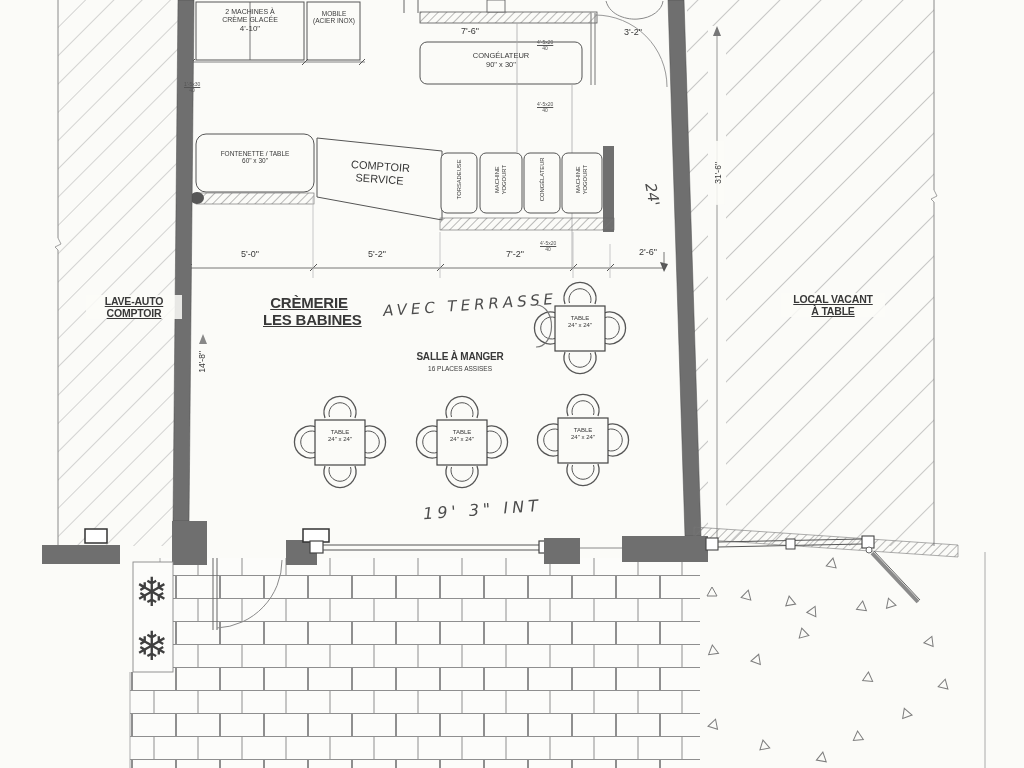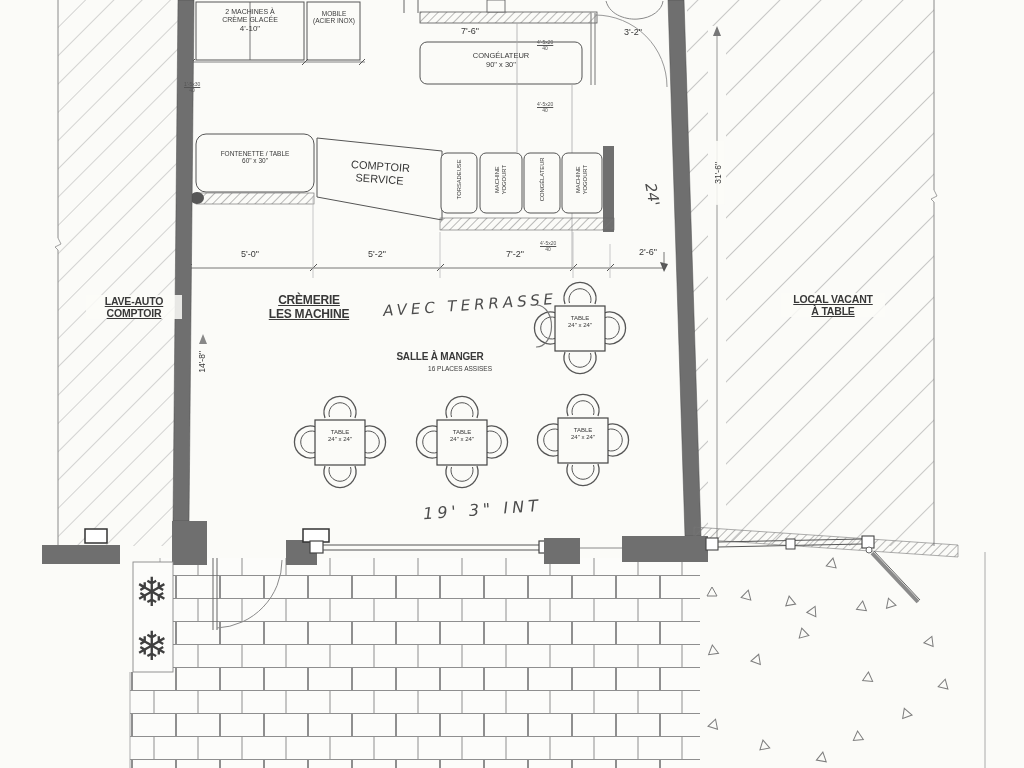--- a/index.html
+++ b/index.html
@@ -263,7 +263,7 @@
     <span>COMPTOIR</span>
   </div>
 
-  <div class="lbl c blk u bold" style="left:263px;top:294px;width:92px;font-size:12px;">
+  <div class="lbl c blk u bold" style="left:263px;top:294px;width:92px;font-size:15px;">
     <span>CRÈMERIE</span>
     <span>LES MACHINE</span>
   </div>

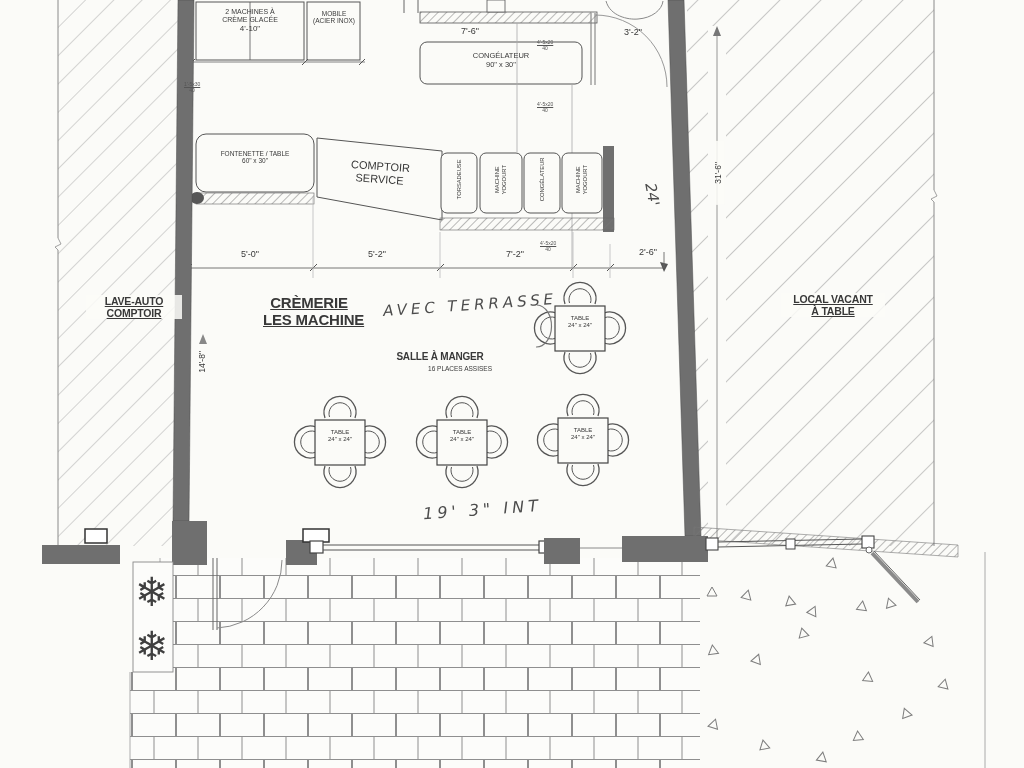--- a/index.html
+++ b/index.html
@@ -265,7 +265,7 @@
 
   <div class="lbl c blk u bold" style="left:263px;top:294px;width:92px;font-size:15px;">
     <span>CRÈMERIE</span>
-    <span>LES MACHINE</span>
+    <span>LES BABINES</span>
   </div>
 
   <div class="lbl hand" style="left:383px;top:297px;font-size:15px;letter-spacing:4px;transform:rotate(-4deg);">AVEC TERRASSE</div>

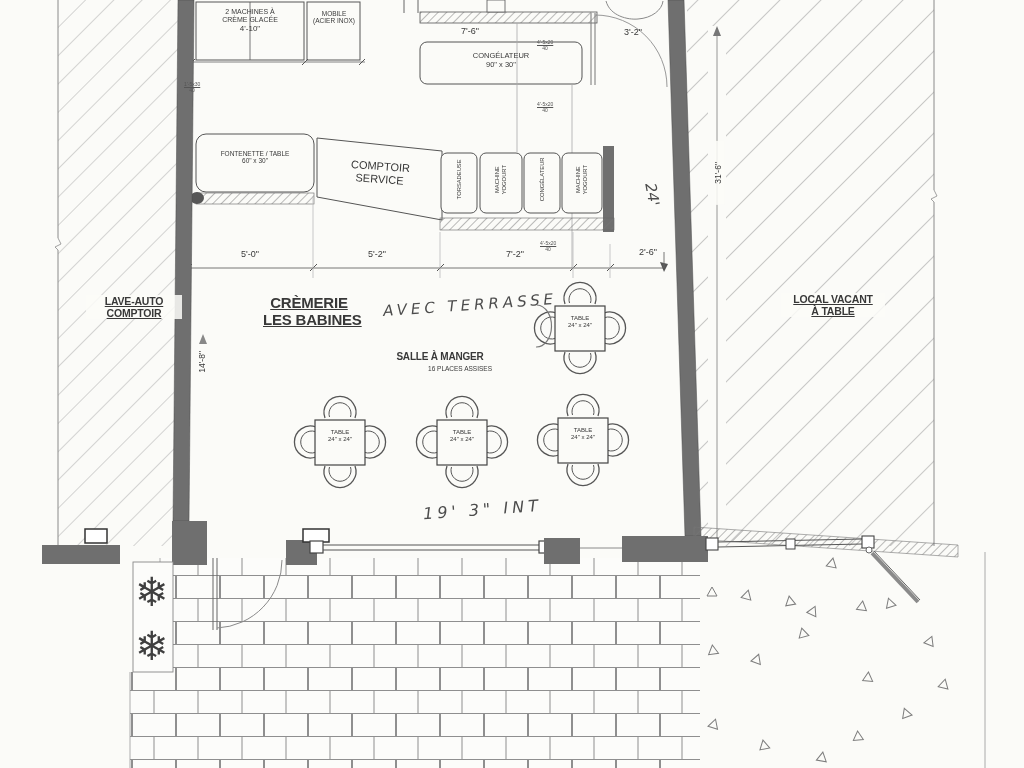--- a/index.html
+++ b/index.html
@@ -270,7 +270,7 @@
 
   <div class="lbl hand" style="left:383px;top:297px;font-size:15px;letter-spacing:4px;transform:rotate(-4deg);">AVEC TERRASSE</div>
 
-  <div class="lbl c bold" style="left:380px;top:351px;width:120px;font-size:10px;">SALLE À MANGER</div>
+  <div class="lbl c bold" style="left:400px;top:351px;width:120px;font-size:10px;">SALLE À MANGER</div>
   <div class="lbl c" style="left:400px;top:365px;width:120px;font-size:6.5px;">16 PLACES ASSISES</div>
 
   <div class="lbl c blk u bold halo" style="left:781px;top:293px;width:100px;font-size:10.5px;">

